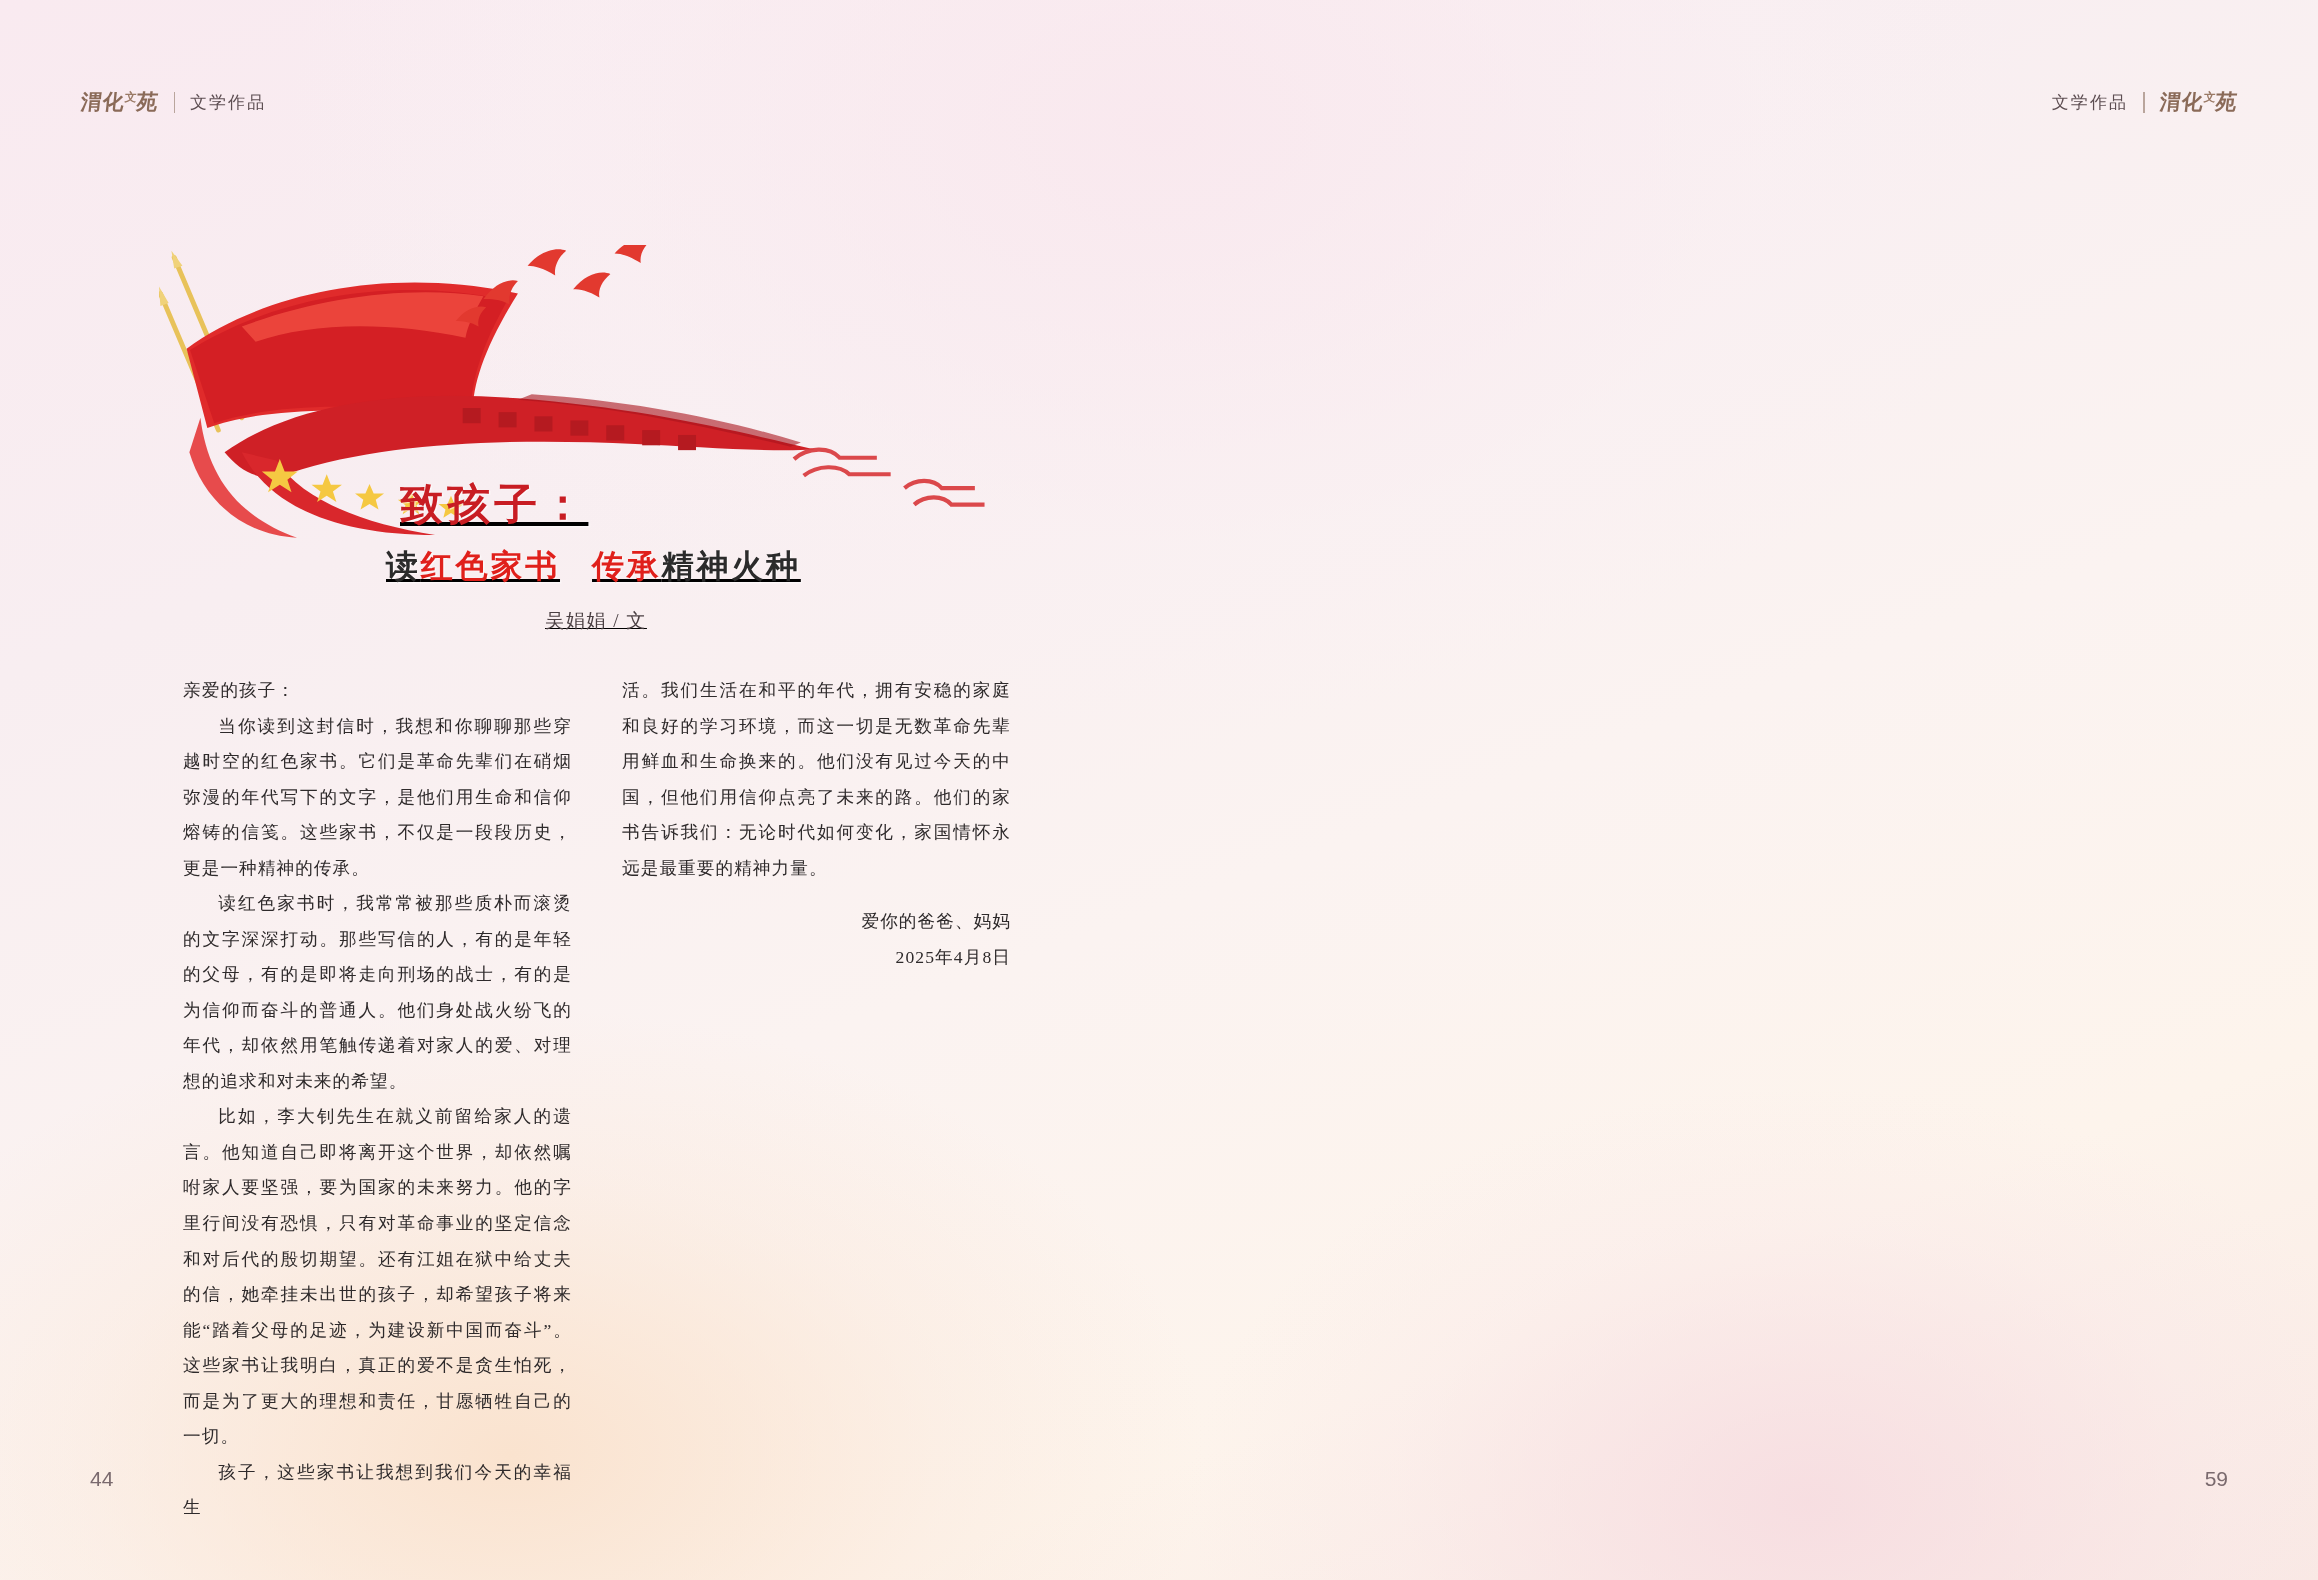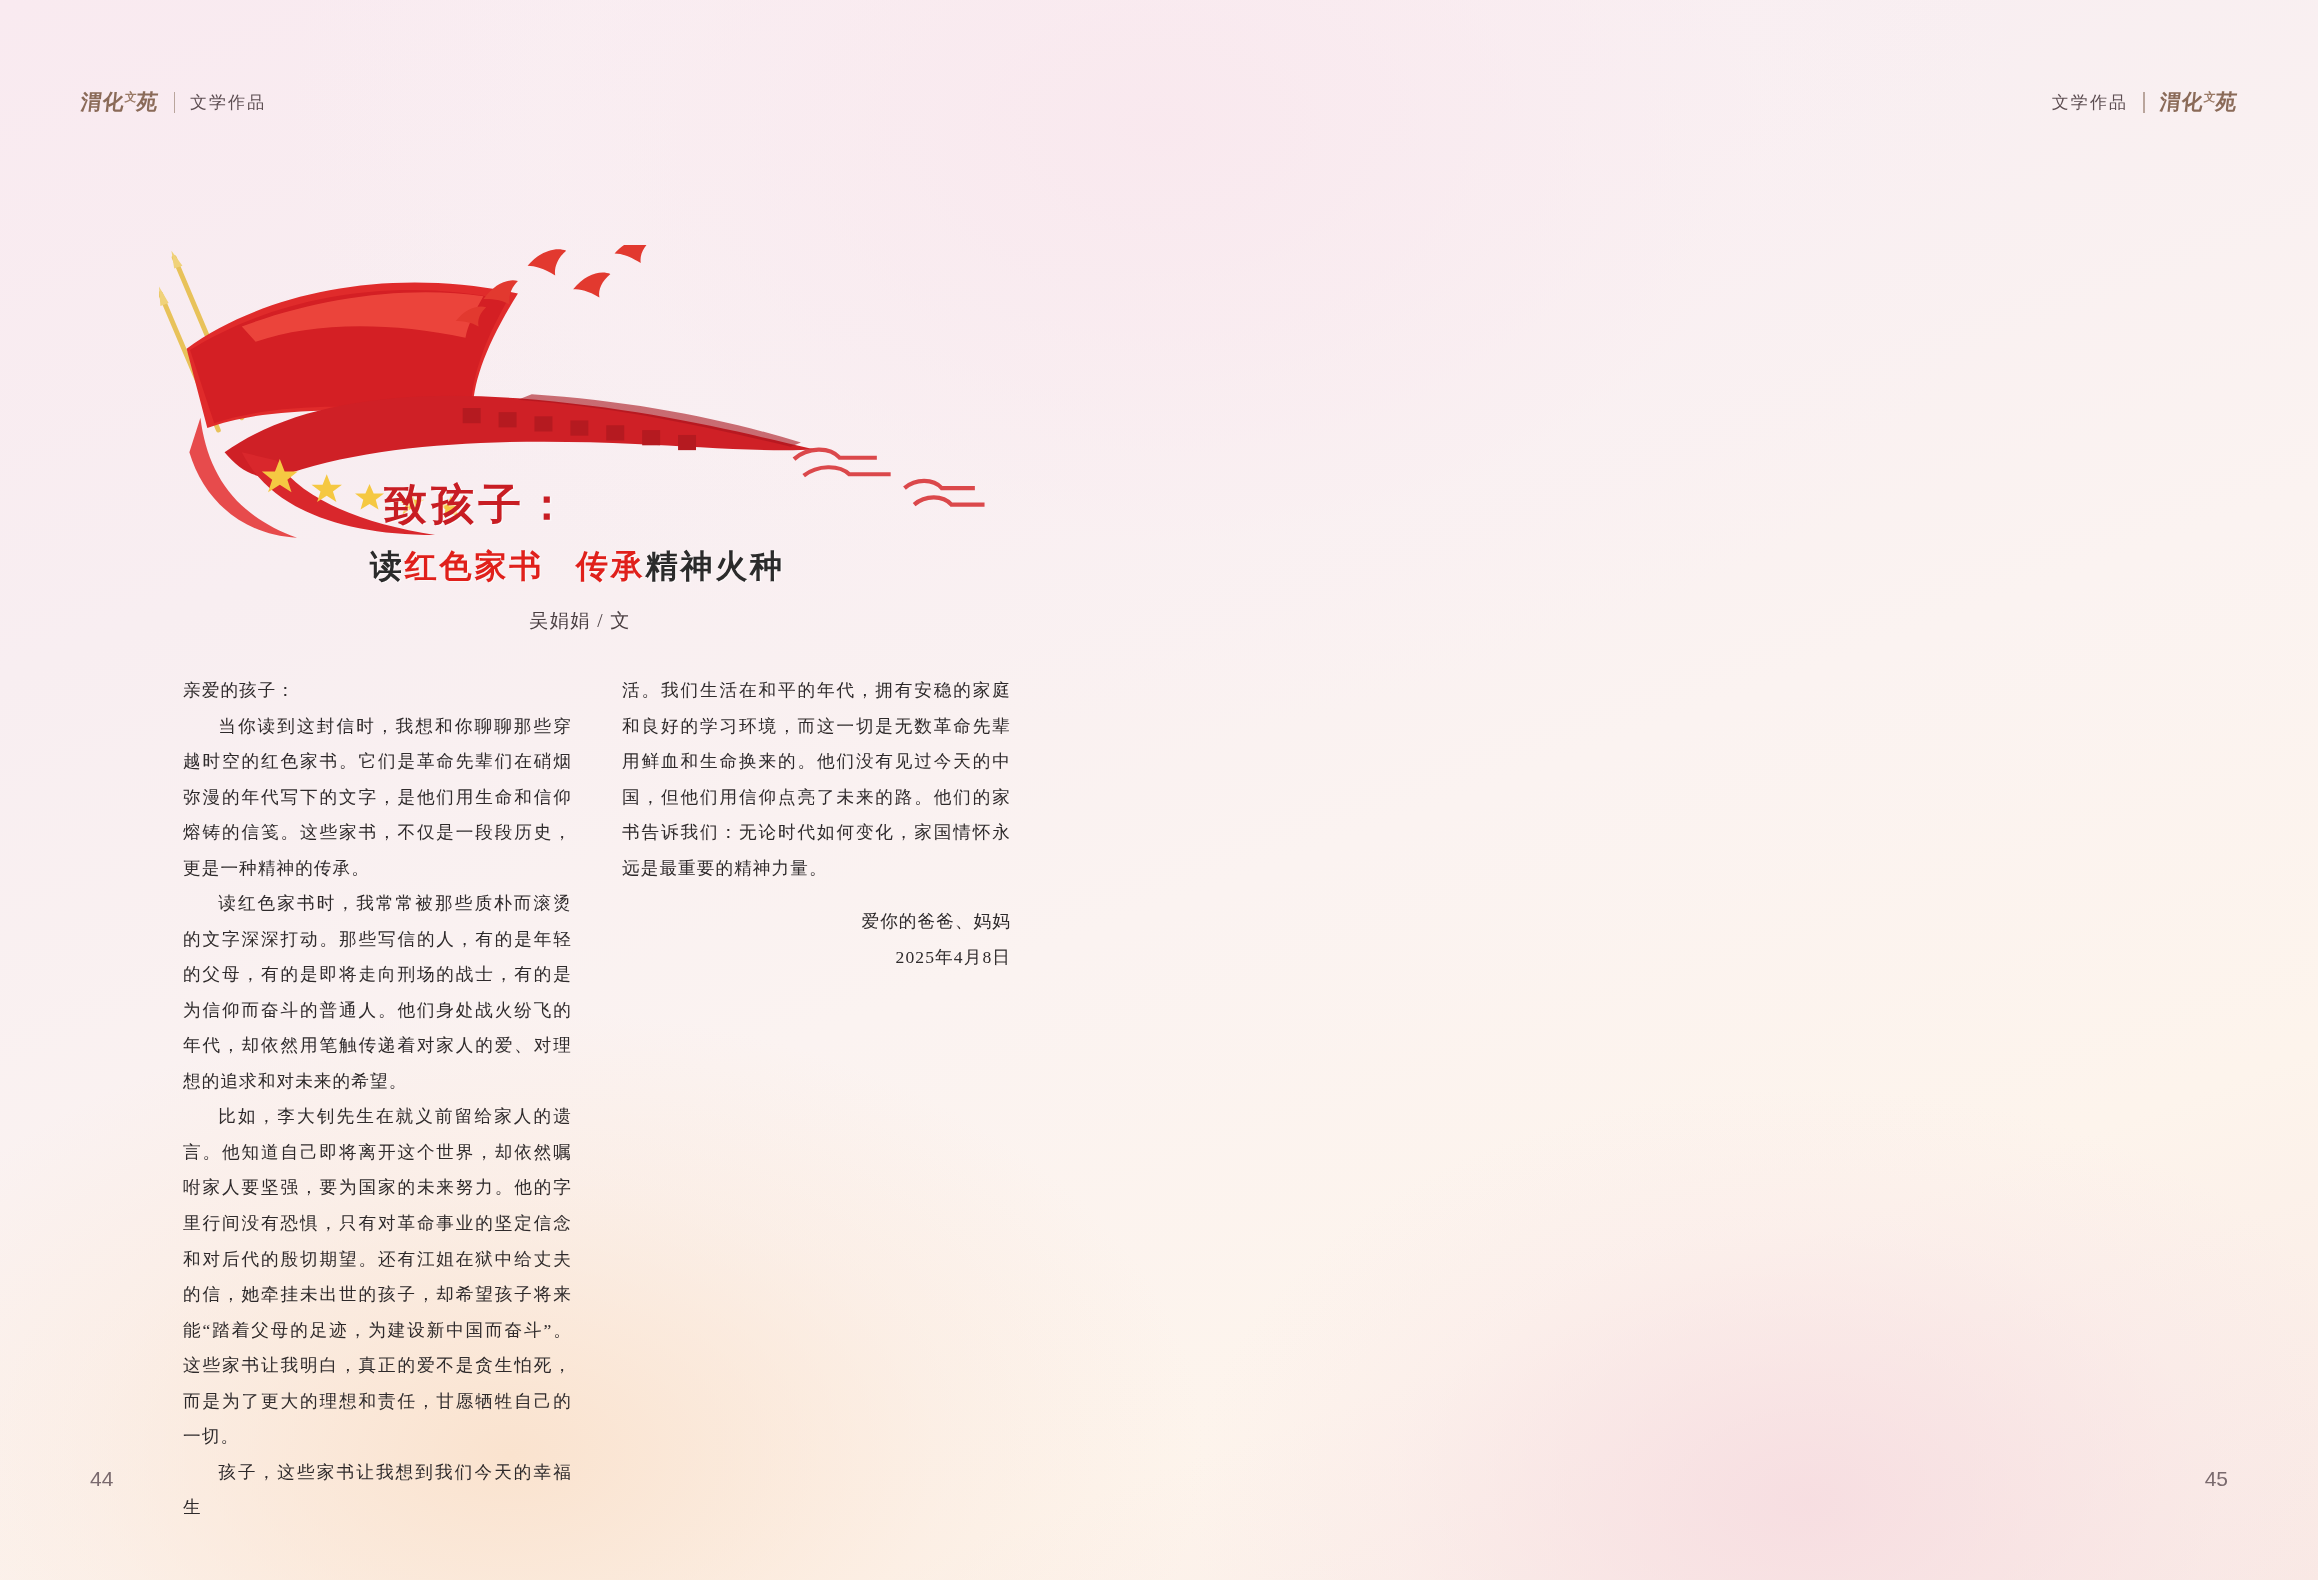--- a/index.html
+++ b/index.html
@@ -92,10 +92,11 @@
 
   .left-title-block {
     position: absolute;
-    left: 370px;
+    left: 386px;
     top: 476px;
     width: 621px;
     text-align: left;
+    text-decoration: underline;
   }
   .lt-line1 {
     font-size: 43px;

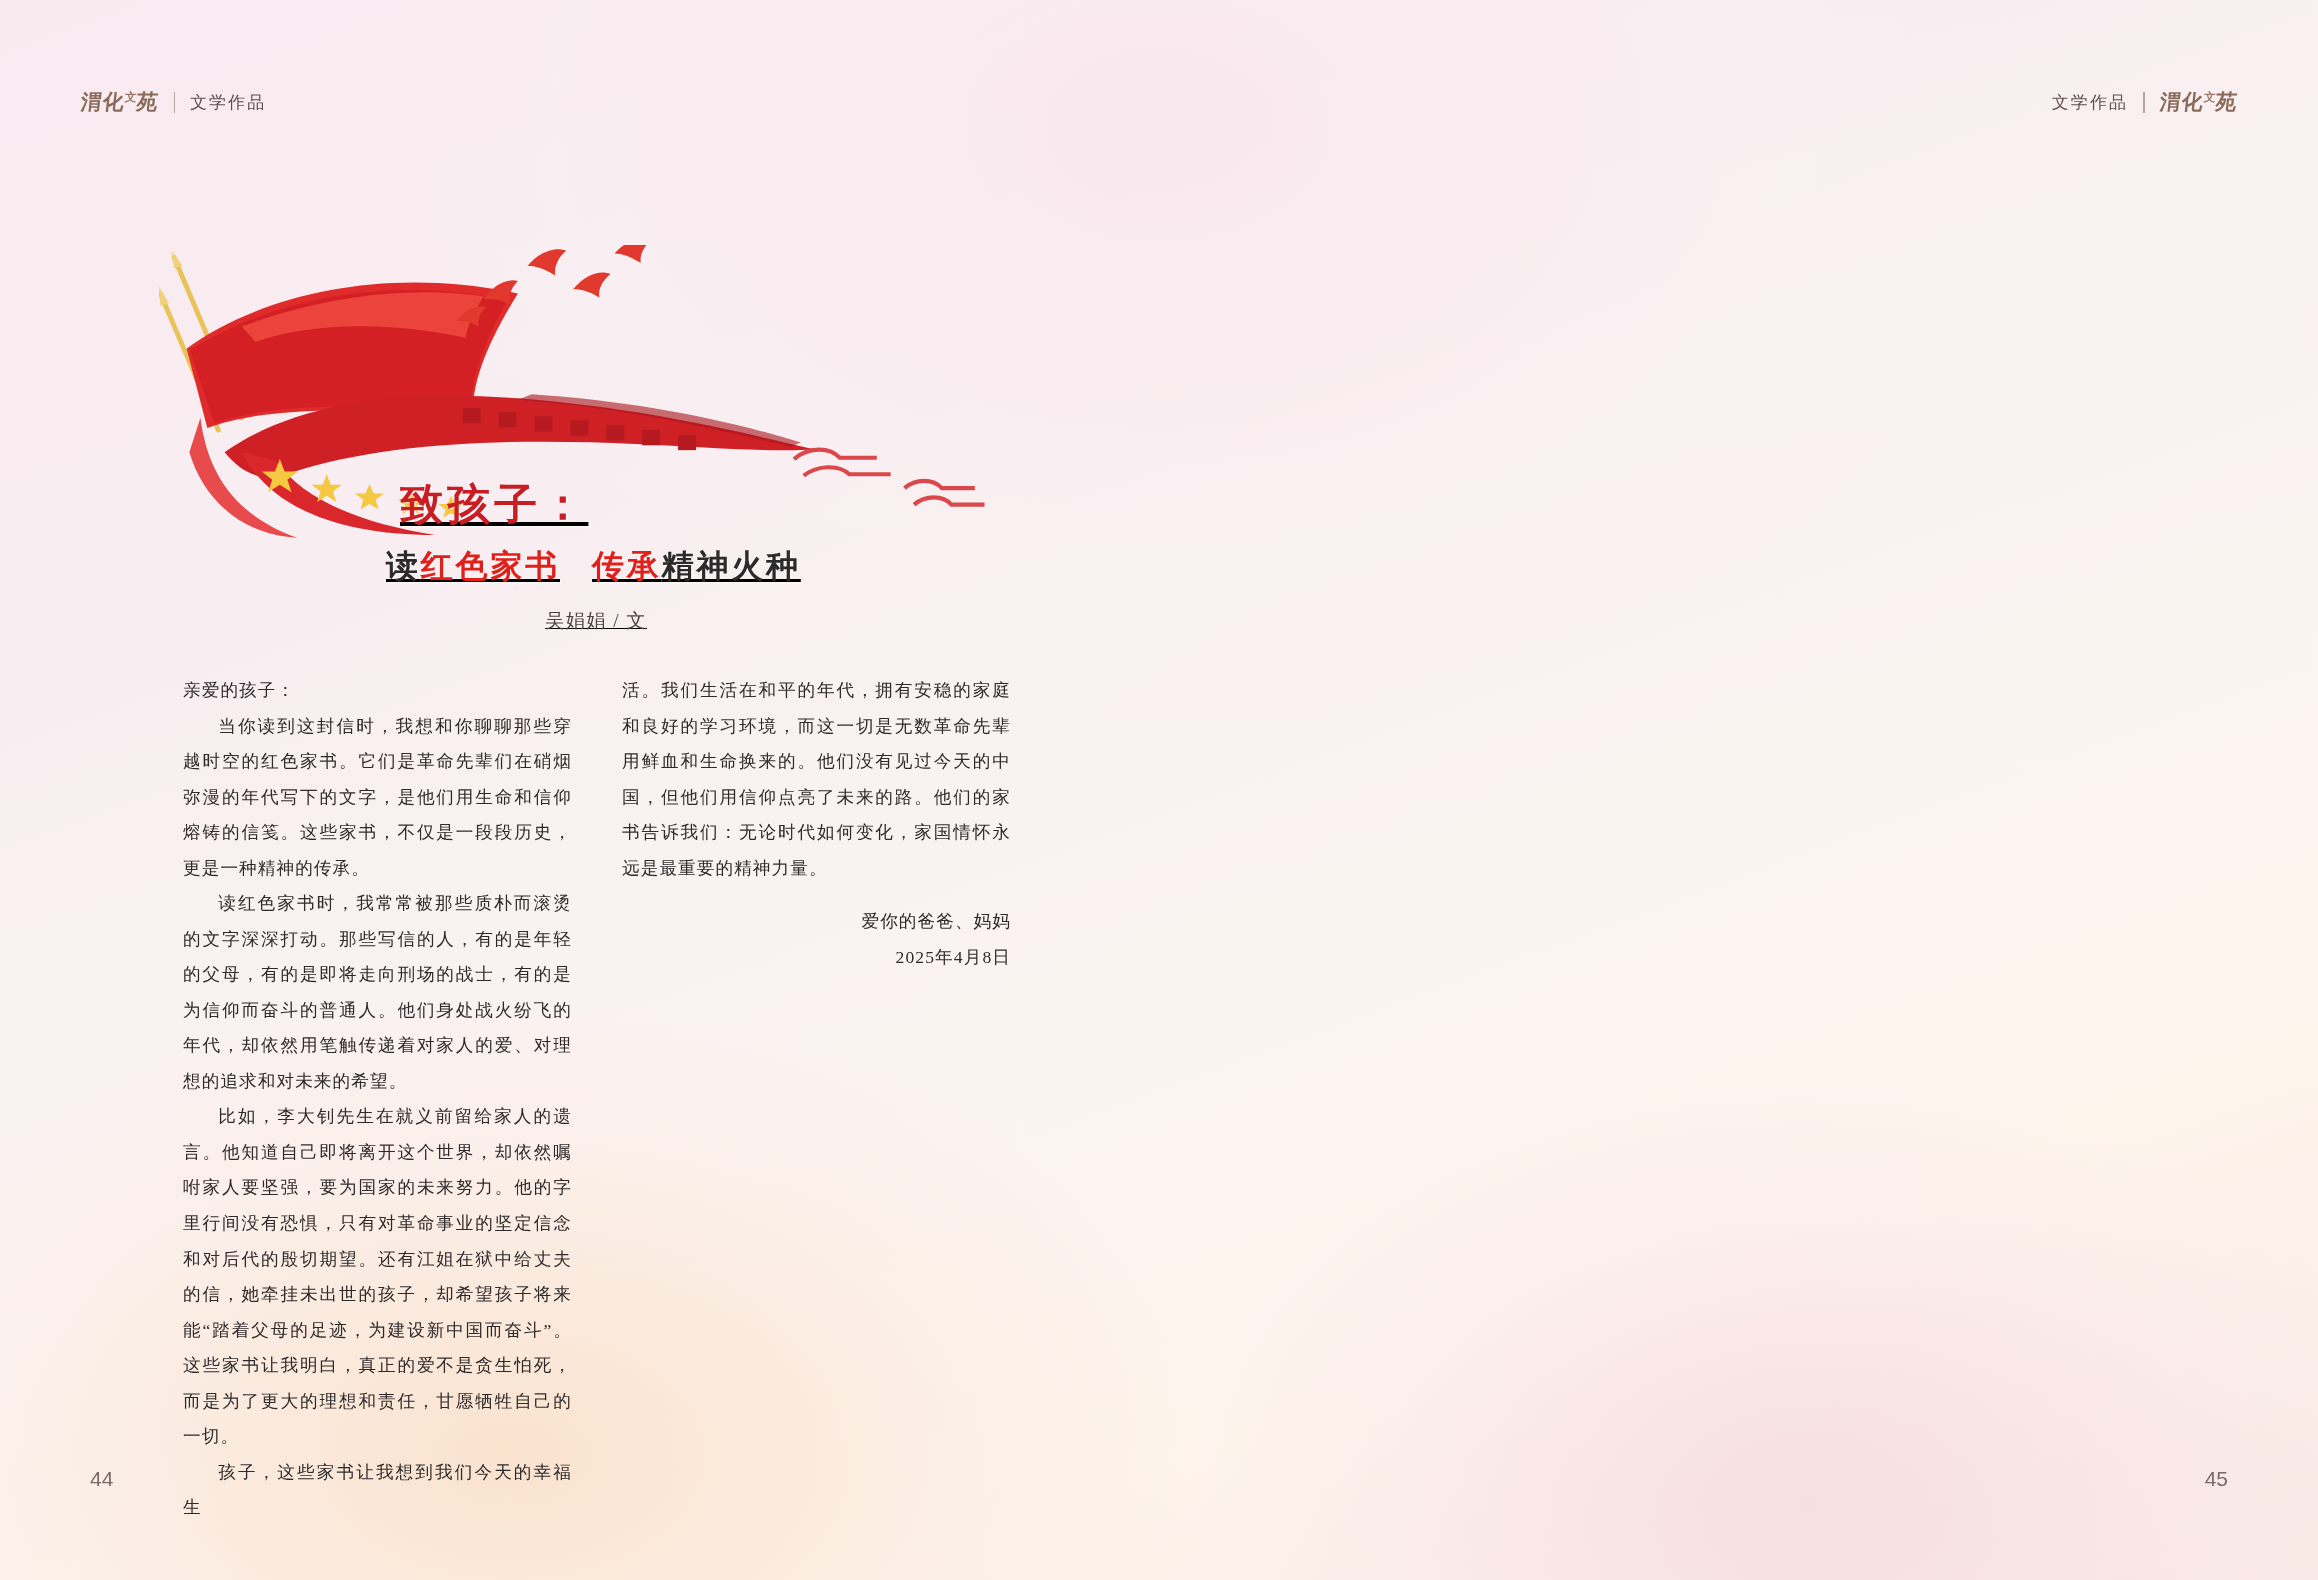--- a/index.html
+++ b/index.html
@@ -265,7 +265,7 @@
       <span class="logo-mark">渭化<span class="sup">文</span>苑</span>
     </div>
 
-    <div class="folio folio-right">45</div>
+    <div class="folio folio-right">59</div>
   </div>
 
 </div>

